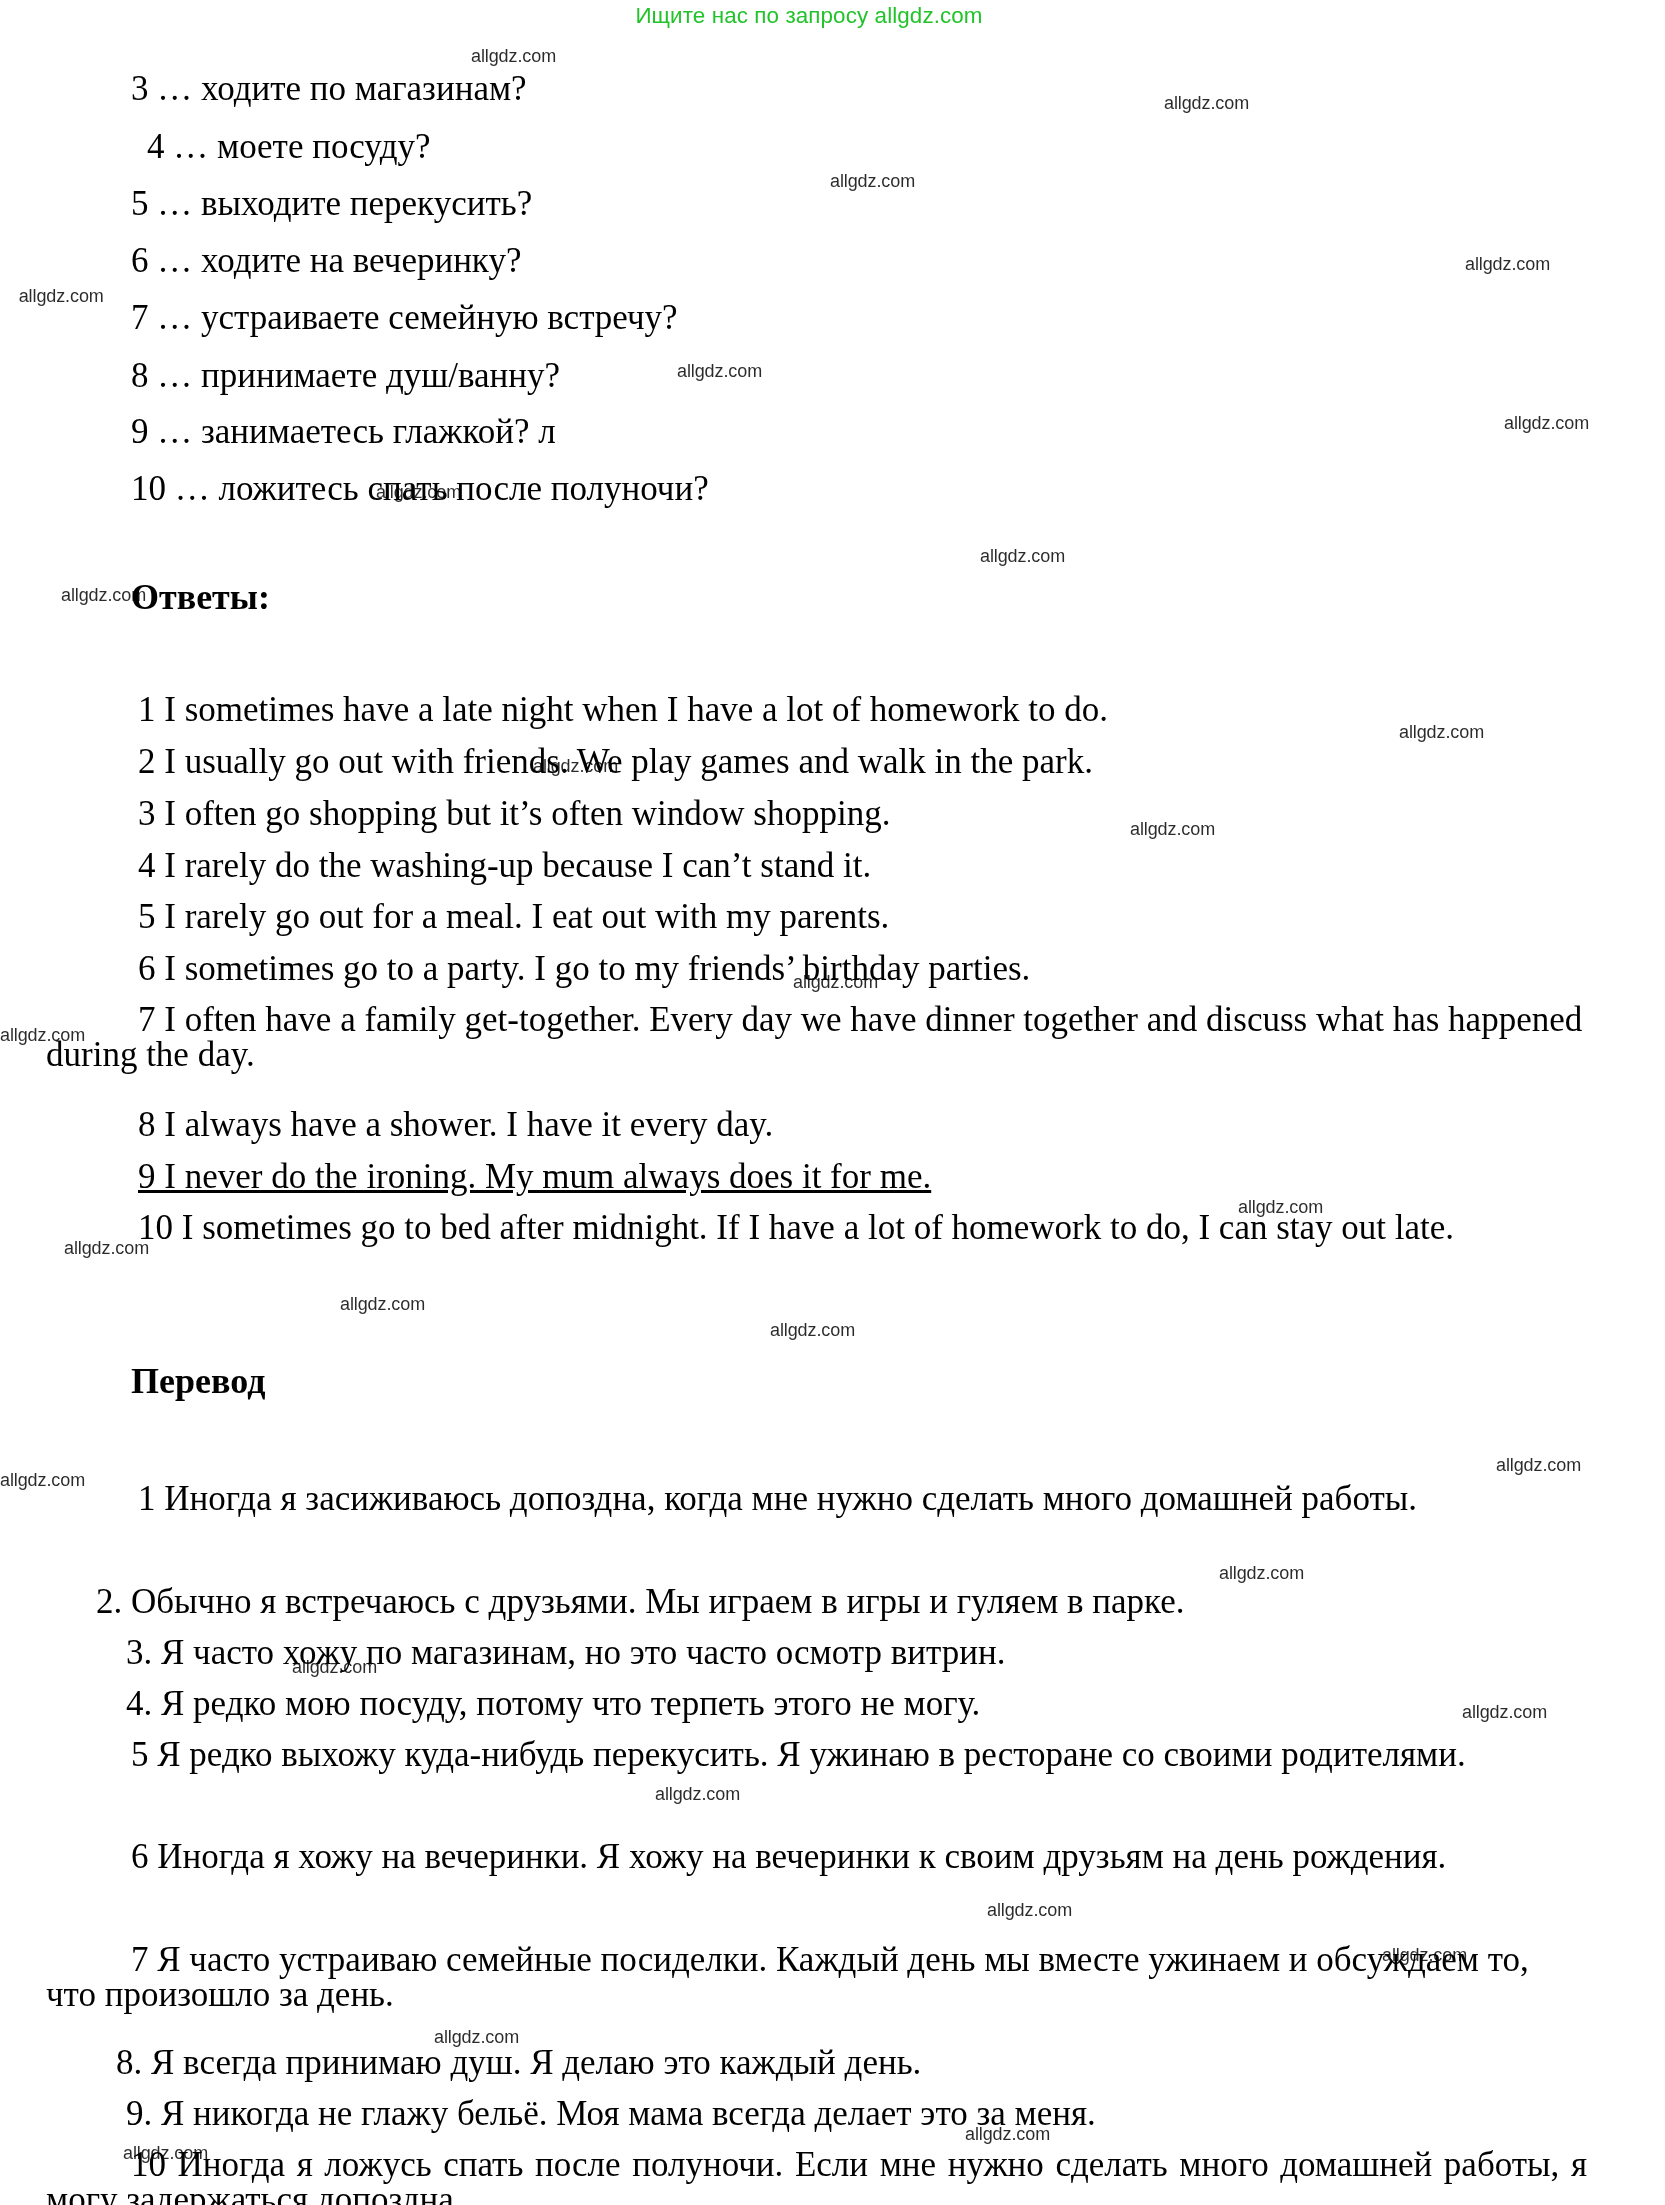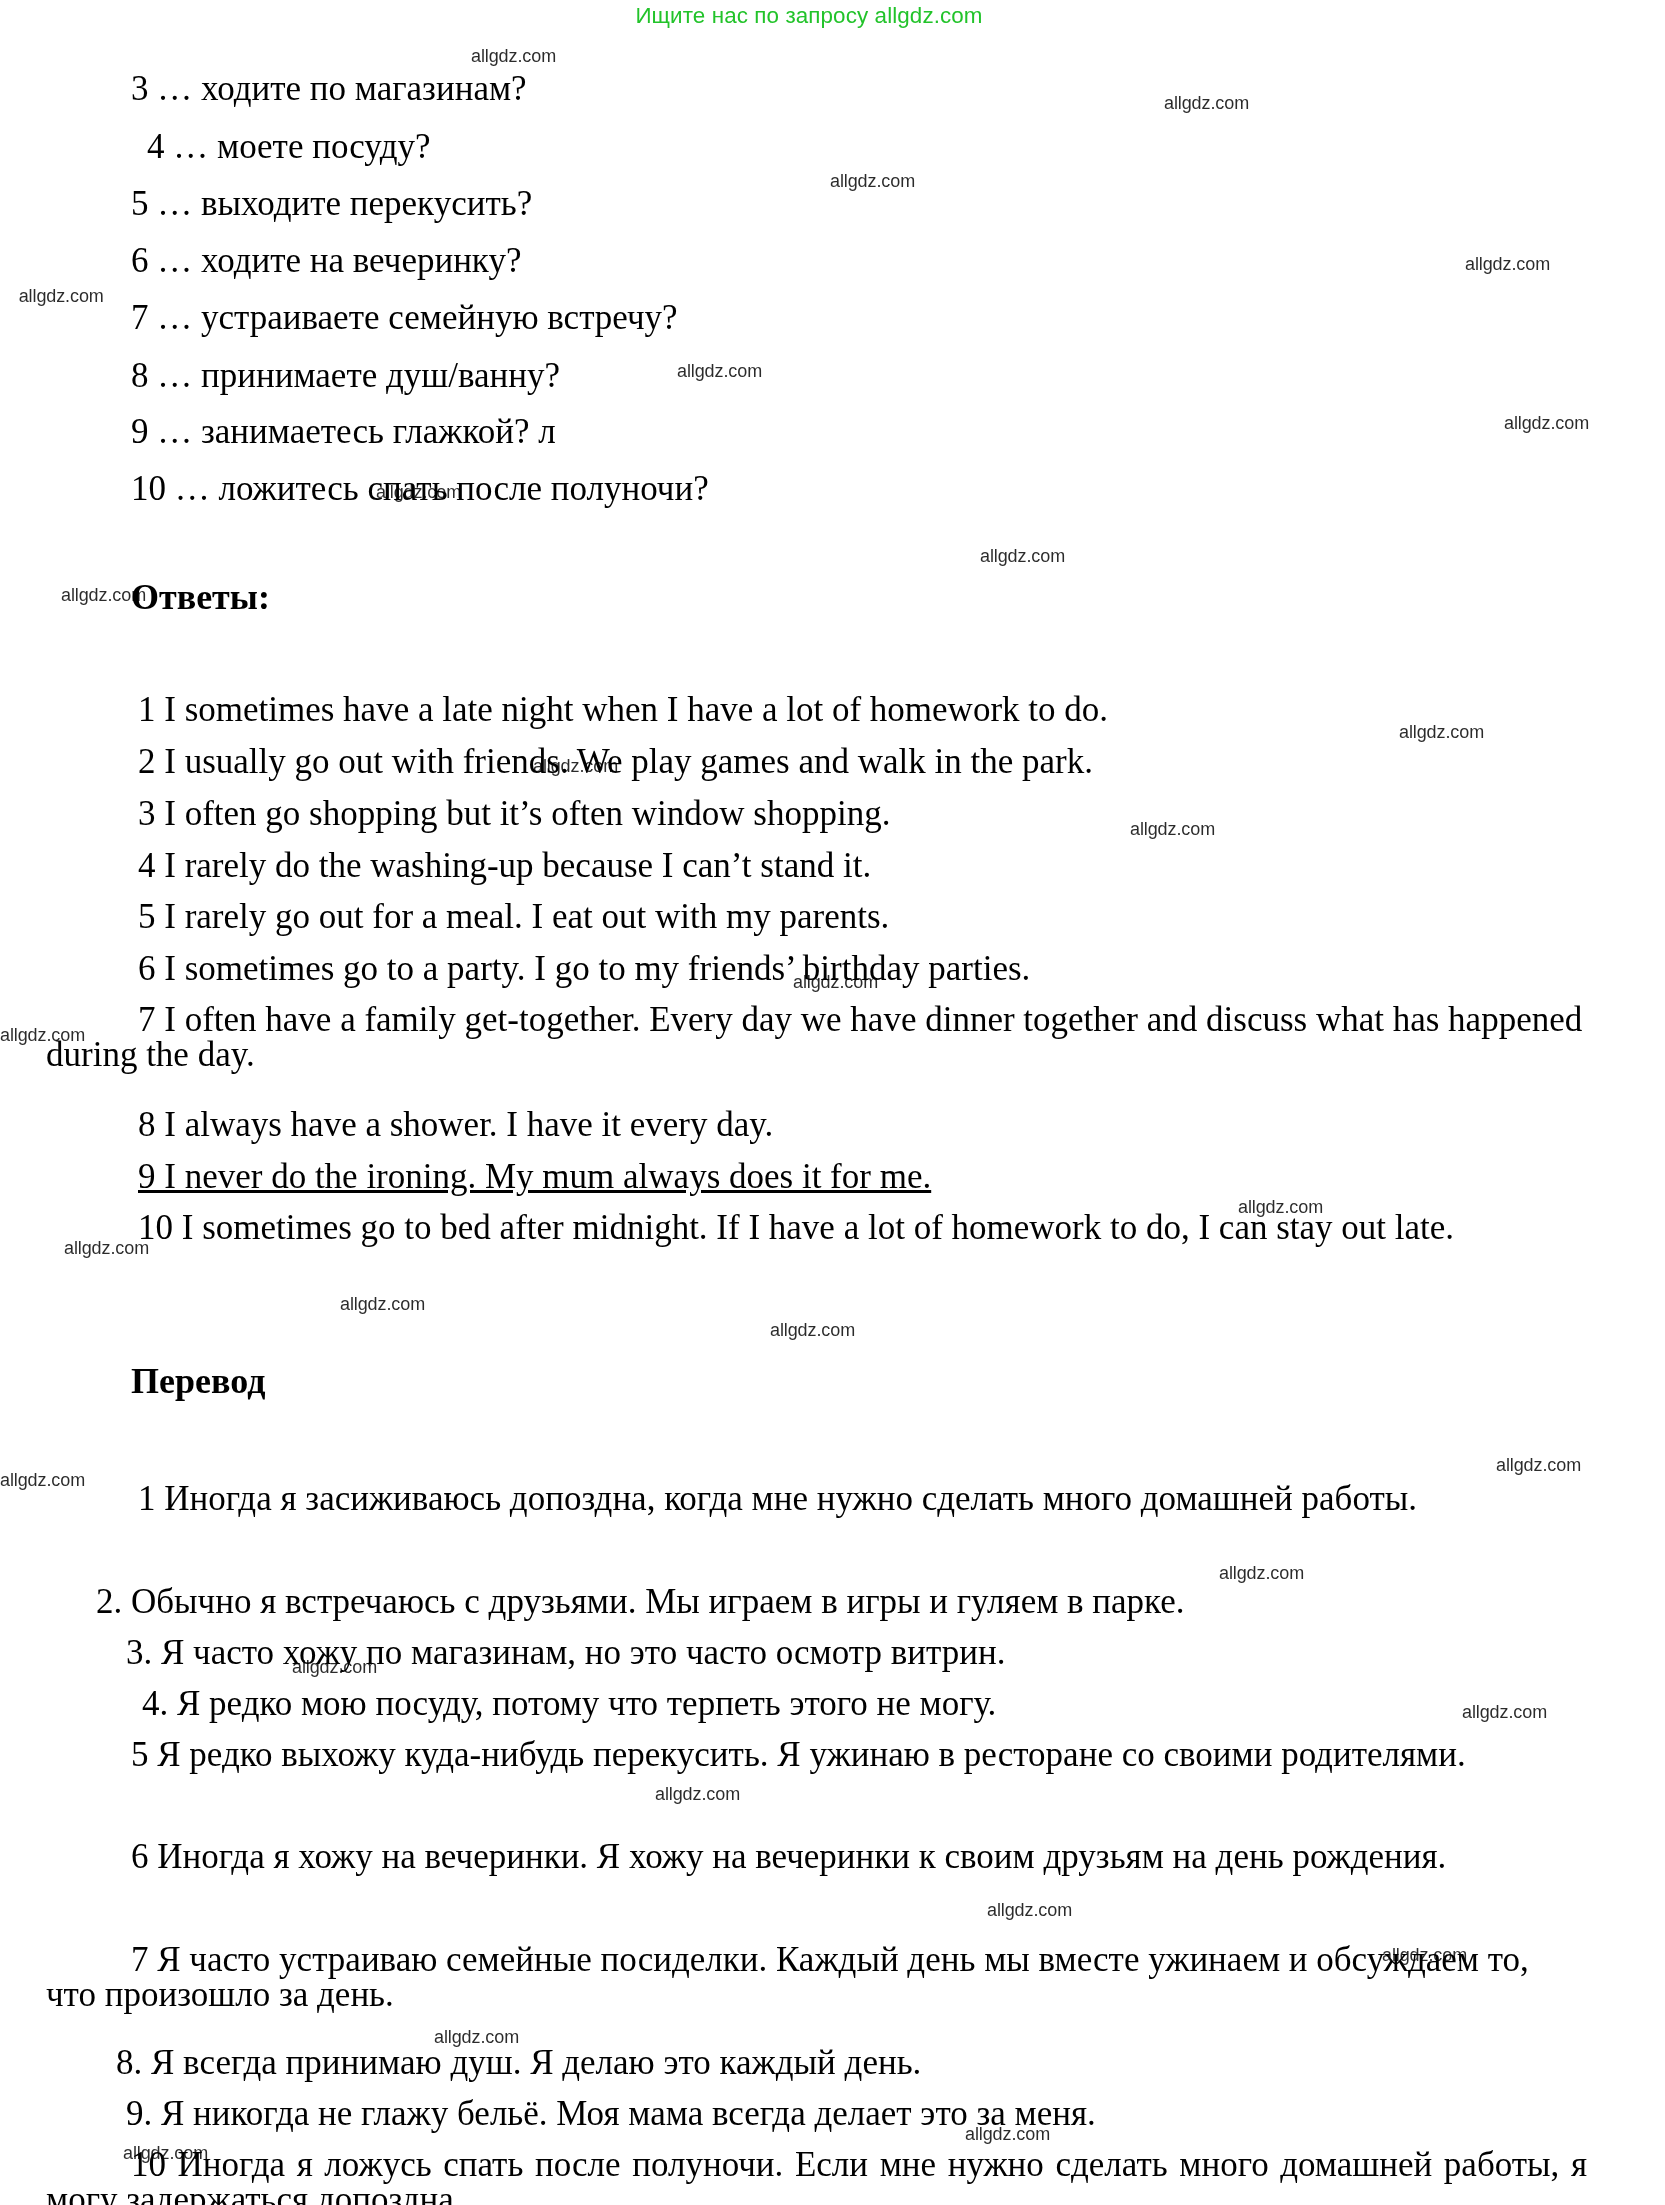--- a/index.html
+++ b/index.html
@@ -156,7 +156,7 @@
     <div class="line wrap" style="left:46px; top:1481px; width:1541px; text-indent:92px;">1 Иногда я засиживаюсь допоздна, когда мне нужно сделать много домашней работы.</div>
     <div class="line" style="left:96px; top:1584px;">2. Обычно я встречаюсь с друзьями. Мы играем в игры и гуляем в парке.</div>
     <div class="line" style="left:126px; top:1635px;">3. Я часто хожу по магазинам, но это часто осмотр витрин.</div>
-    <div class="line" style="left:126px; top:1686px;margin-left:16px;">4. Я редко мою посуду, потому что терпеть этого не могу.</div>
+    <div class="line" style="left:126px; top:1686px;">4. Я редко мою посуду, потому что терпеть этого не могу.</div>
     <div class="line wrap" style="left:46px; top:1737px; width:1541px; text-indent:85px;">5 Я редко выхожу куда-нибудь перекусить. Я ужинаю в ресторане со своими родителями.</div>
     <div class="line wrap" style="left:46px; top:1839px; width:1541px; text-indent:85px;">6 Иногда я хожу на вечеринки. Я хожу на вечеринки к своим друзьям на день рождения.</div>
     <div class="line wrap" style="left:46px; top:1942px; width:1541px; text-indent:85px;">7 Я часто устраиваю семейные посиделки. Каждый день мы вместе ужинаем и обсуждаем то, что произошло за день.</div>

